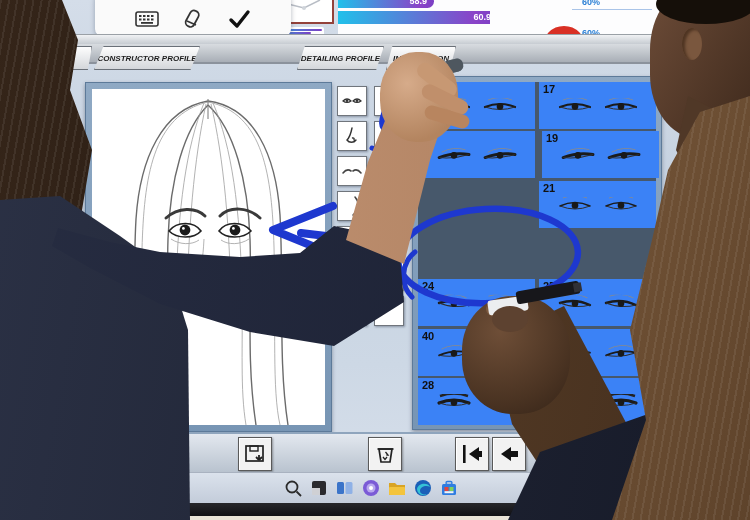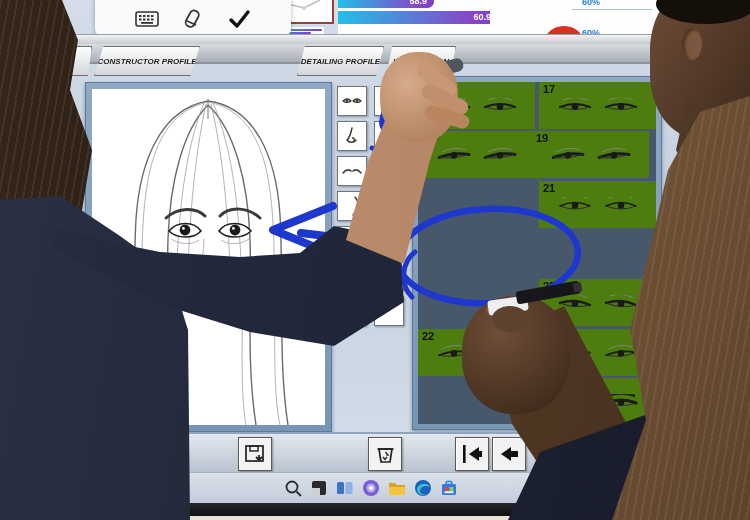--- a/index.html
+++ b/index.html
@@ -32,7 +32,7 @@
   .chrome{left:0;top:34px;width:750px;height:10px;background:linear-gradient(180deg,#f0f2f4,#c7ccd2);border-top:1px solid #9aa0a6;}
   
   .tabstrip{left:0;top:44px;width:750px;height:20px;background:linear-gradient(180deg,#d8dce0,#a8aeb6);border-bottom:2px solid #8b929c;}
-  .tab{position:absolute;top:2px;height:30px;background:linear-gradient(180deg,#ffffff,#d2d5d9);
+  .tab{position:absolute;top:2px;height:24px;background:linear-gradient(180deg,#ffffff,#d2d5d9);
     clip-path:polygon(9% 0,100% 0,91% 100%,0 100%);box-shadow:inset 0 0 0 1px #6a7078;
     display:flex;align-items:center;justify-content:center;cursor:pointer;}
   .tab span{font-size:8px;font-weight:bold;font-style:italic;color:#1c1c1c;white-space:nowrap;}

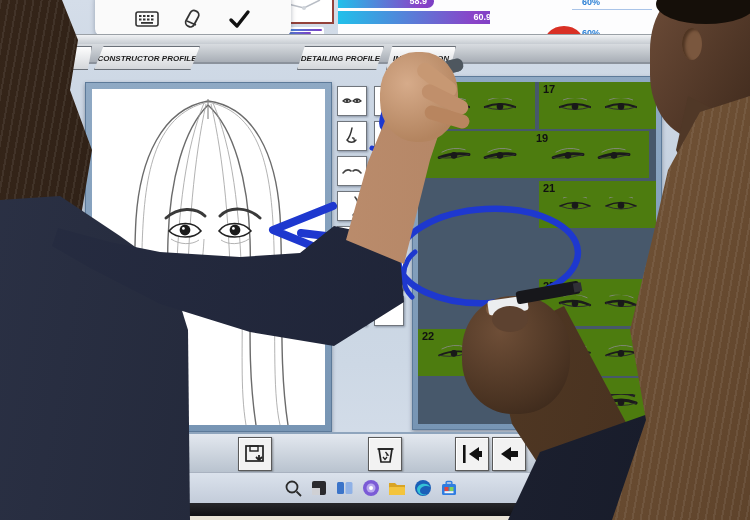--- a/index.html
+++ b/index.html
@@ -42,7 +42,7 @@
   .sketchpanel .inner{width:100%;height:100%;background:#fff;}
   .gridpanel{left:412px;top:76px;width:250px;height:354px;padding:6px;background:linear-gradient(180deg,#8fa9c4,#7795b4);}
   .gridinner{position:relative;width:238px;height:342px;background:#47586b;}
-  .gcell{position:absolute;width:117px;height:47px;background:#4d7c0f;cursor:pointer;}
+  .gcell{position:absolute;width:117px;height:47px;background:#3b82f6;cursor:pointer;}
   .gnum{position:absolute;left:4px;top:1px;font-size:11px;font-weight:bold;color:#111;}
   .geyes{position:absolute;left:0;right:0;top:16px;display:flex;justify-content:center;gap:10px;}
   

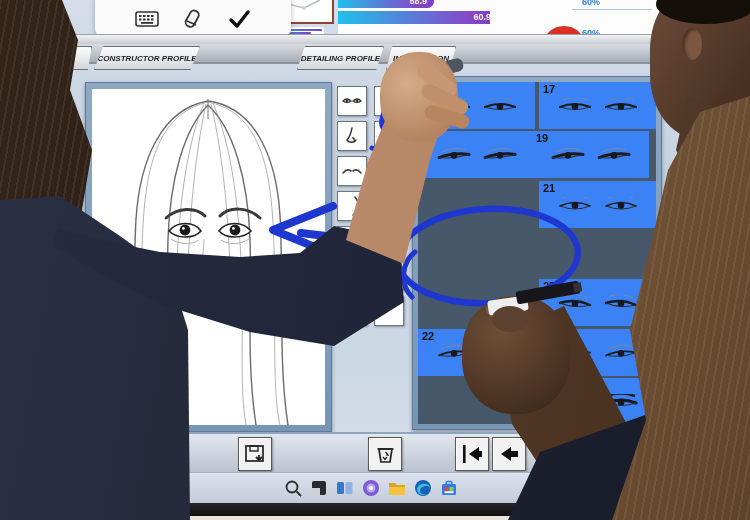--- a/index.html
+++ b/index.html
@@ -303,7 +303,7 @@
             </svg>
           </div>
         </div>
-        <div class="gcell" style="left: 114px; top: 49.3px;">
+        <div class="gcell" style="left: 124px; top: 49.3px;">
           <span class="gnum">19</span>
           <div class="geyes">
             <svg width="36" height="17" viewBox="0 0 36 17" style="transform:rotate(-6deg)">

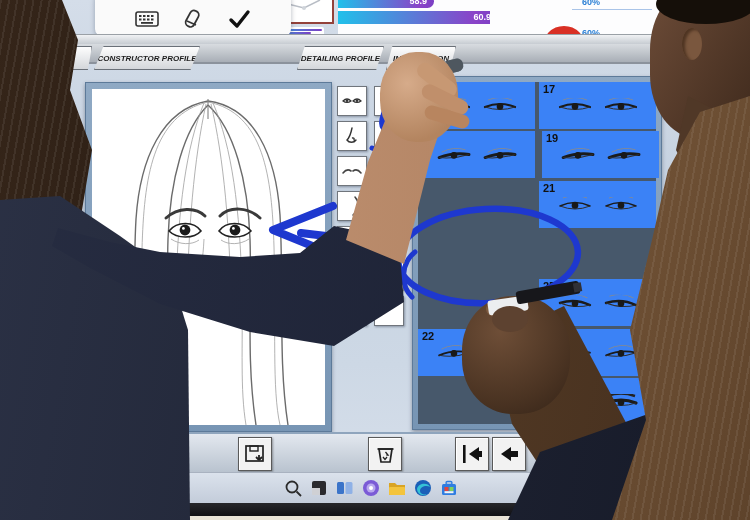--- a/index.html
+++ b/index.html
@@ -337,6 +337,23 @@
             </svg>
           </div>
         </div>
+        <div class="gcell" style="left: 0px; top: 197.2px;">
+          <span class="gnum">24</span>
+          <div class="geyes">
+            <svg width="36" height="17" viewBox="0 0 36 17" style="transform:rotate(4deg)">
+              <path d="M3,9 Q18,3 33,9" fill="none" stroke="#1b1b1b" stroke-width="2.5" stroke-linecap="round"></path>
+              <path d="M3,9 Q18,14 33,9" fill="none" stroke="#2e2e2e" stroke-width="1"></path>
+              <circle cx="18" cy="8.4" r="3.3" fill="#191919"></circle>
+              <path d="M6,2 Q18,-3 30,2" fill="none" stroke="#8a8a8a" stroke-width="0.8"></path>
+            </svg>
+            <svg width="36" height="17" viewBox="0 0 36 17" style="transform:rotate(4deg)">
+              <path d="M3,9 Q18,3 33,9" fill="none" stroke="#1b1b1b" stroke-width="2.5" stroke-linecap="round"></path>
+              <path d="M3,9 Q18,14 33,9" fill="none" stroke="#2e2e2e" stroke-width="1"></path>
+              <circle cx="18" cy="8.4" r="3.3" fill="#191919"></circle>
+              <path d="M6,2 Q18,-3 30,2" fill="none" stroke="#8a8a8a" stroke-width="0.8"></path>
+            </svg>
+          </div>
+        </div>
         <div class="gcell" style="left: 121px; top: 197.2px;">
           <span class="gnum">25</span>
           <div class="geyes">

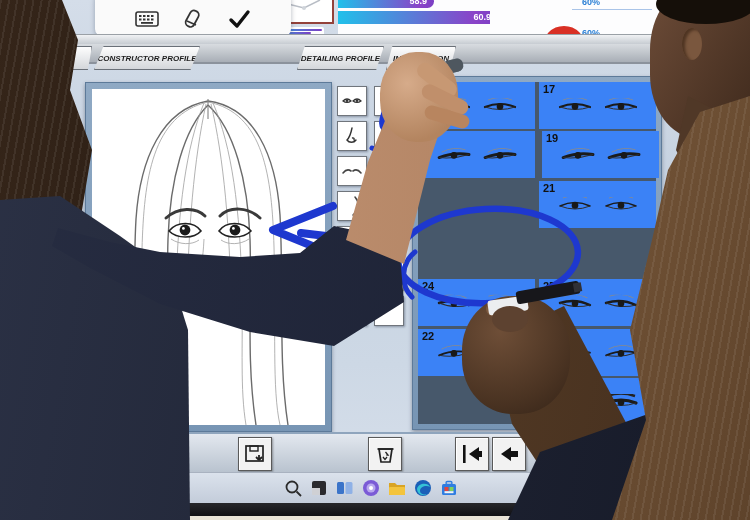--- a/index.html
+++ b/index.html
@@ -372,7 +372,7 @@
           </div>
         </div>
         <div class="gcell" style="left: 0px; top: 246.5px;">
-          <span class="gnum">22</span>
+          <span class="gnum">40</span>
           <div class="geyes">
             <svg width="36" height="17" viewBox="0 0 36 17" style="transform:rotate(-5deg)">
               <path d="M3,9 Q18,4 33,9" fill="none" stroke="#1b1b1b" stroke-width="1.8" stroke-linecap="round"></path>

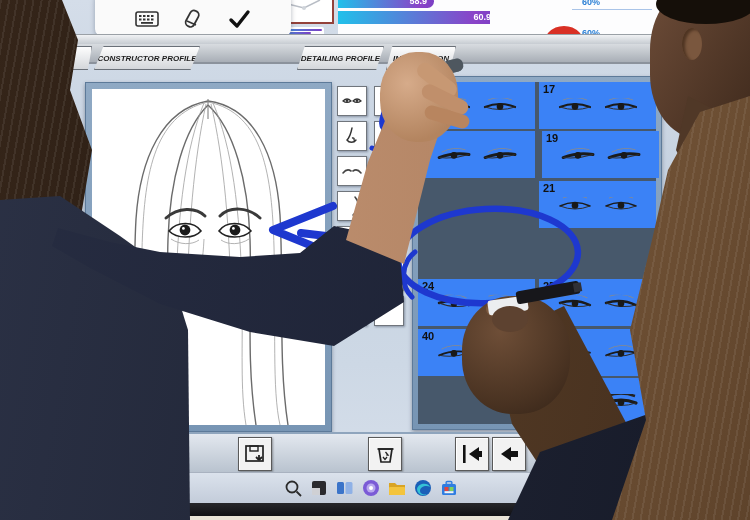--- a/index.html
+++ b/index.html
@@ -405,6 +405,25 @@
             </svg>
           </div>
         </div>
+        <div class="gcell" style="left: 0px; top: 295.8px;">
+          <span class="gnum">28</span>
+          <div class="geyes">
+            <svg width="36" height="17" viewBox="0 0 36 17" style="transform:rotate(0deg)">
+              <path d="M3,9 Q18,3 33,9" fill="none" stroke="#1b1b1b" stroke-width="3.2" stroke-linecap="round"></path>
+              <path d="M3,9 Q18,14 33,9" fill="none" stroke="#2e2e2e" stroke-width="1"></path>
+              <circle cx="18" cy="8.4" r="3.3" fill="#191919"></circle>
+              <path d="M6,2 Q18,-3 30,2" fill="none" stroke="#8a8a8a" stroke-width="0.8"></path>
+              <path d="M4,2 Q18,-3 32,2" fill="none" stroke="#222" stroke-width="2.4"></path>
+            </svg>
+            <svg width="36" height="17" viewBox="0 0 36 17" style="transform:rotate(0deg)">
+              <path d="M3,9 Q18,3 33,9" fill="none" stroke="#1b1b1b" stroke-width="3.2" stroke-linecap="round"></path>
+              <path d="M3,9 Q18,14 33,9" fill="none" stroke="#2e2e2e" stroke-width="1"></path>
+              <circle cx="18" cy="8.4" r="3.3" fill="#191919"></circle>
+              <path d="M6,2 Q18,-3 30,2" fill="none" stroke="#8a8a8a" stroke-width="0.8"></path>
+              <path d="M4,2 Q18,-3 32,2" fill="none" stroke="#222" stroke-width="2.4"></path>
+            </svg>
+          </div>
+        </div>
         <div class="gcell" style="left: 121px; top: 295.8px;">
           <span class="gnum">29</span>
           <div class="geyes">

